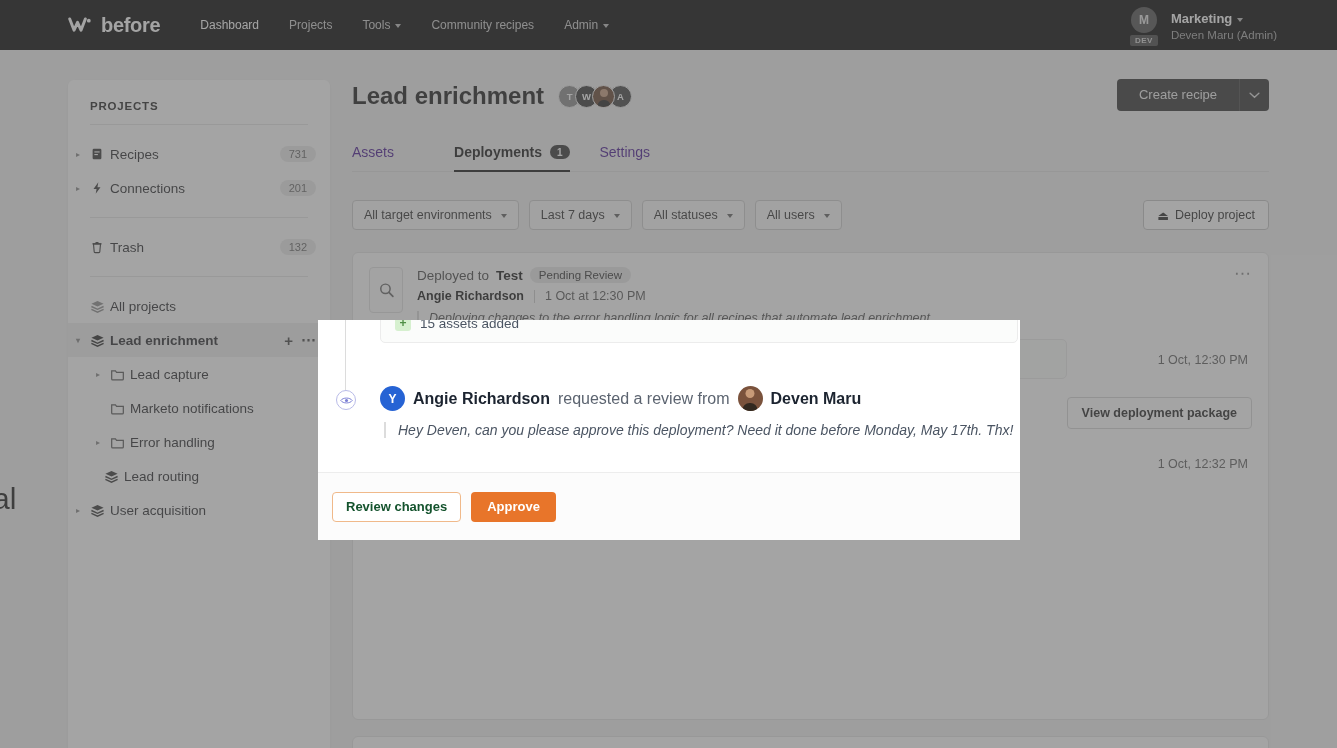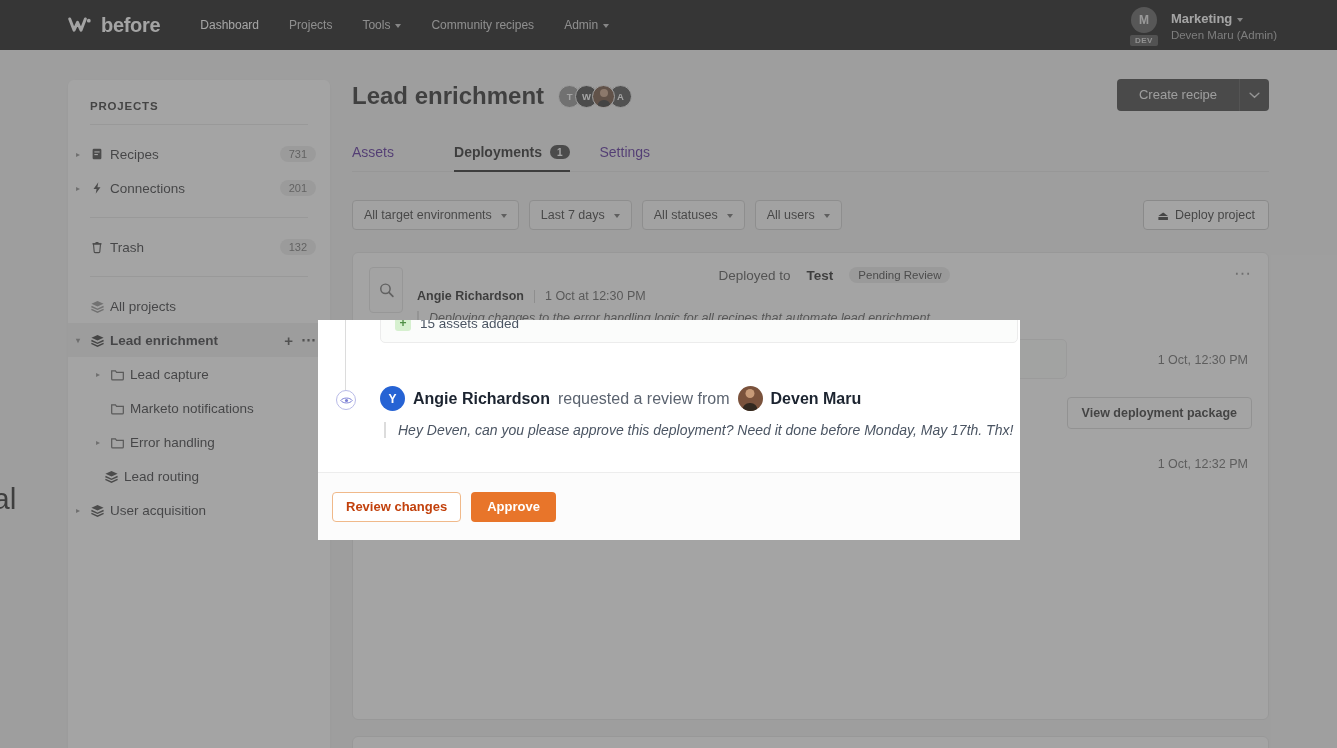--- a/index.html
+++ b/index.html
@@ -183,7 +183,7 @@
     flex: 0 0 34px; color: #6c6c6c;
   }
   .card-body { flex: 1; }
-  .card-line1 { font-size: 13.5px; color: #4c4c4c; display: flex; align-items: center; gap: 16px; justify-content: center; }
+  .card-line1 { font-size: 13.5px; color: #4c4c4c; display: flex; align-items: center; gap: 7px; }
   .card-line1 b { color: #1d1d1d; }
   .chip {
     background: #e9e9e9; color: #3a3a3a; border-radius: 10px;

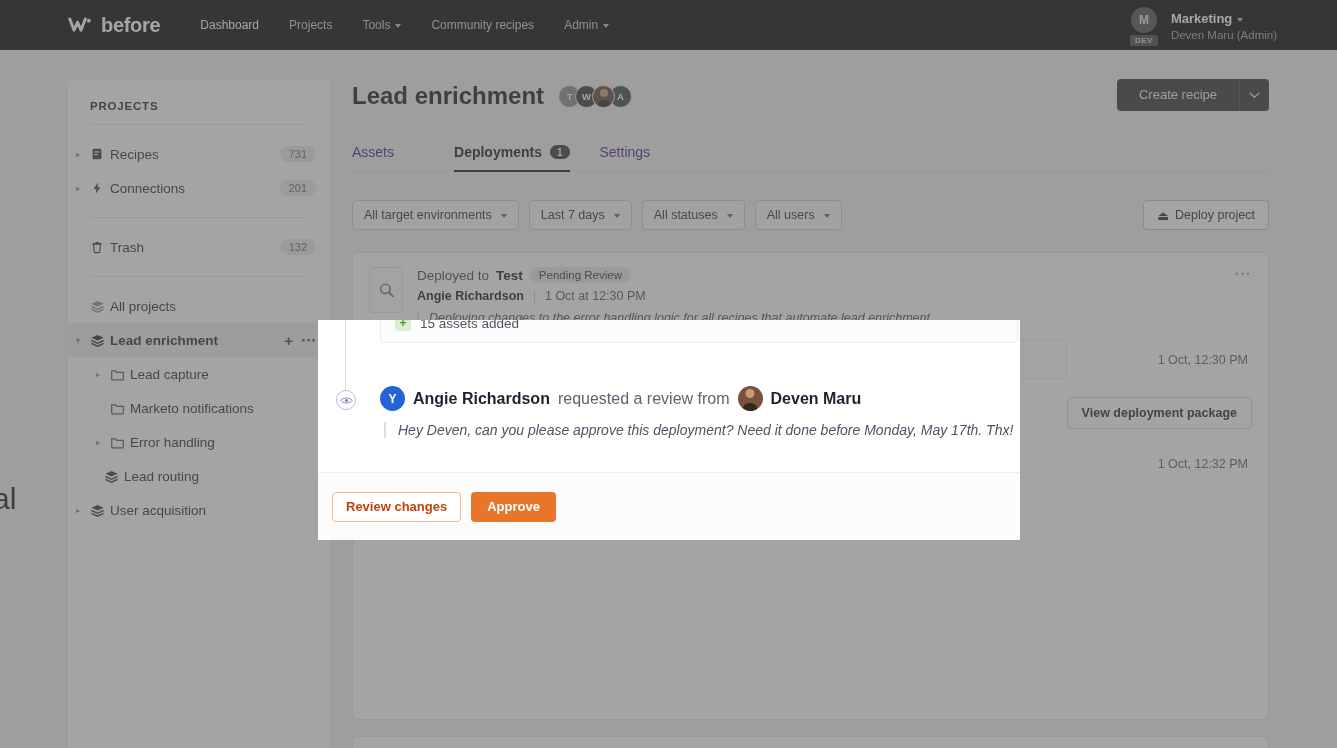--- a/index.html
+++ b/index.html
@@ -278,7 +278,7 @@
     display: flex; align-items: center; padding-left: 14px; gap: 10px;
   }
   .btn-outline {
-    border: 1.5px solid #f0b98a; background: #fff; color: #c2410c;
+    border: 1.5px solid #f0b98a; background: #fff; color: #14532d;
     border-radius: 4px; height: 30px; padding: 0 13px; font-size: 13px;
     font-weight: 600; display: flex; align-items: center; cursor: pointer;
   }

